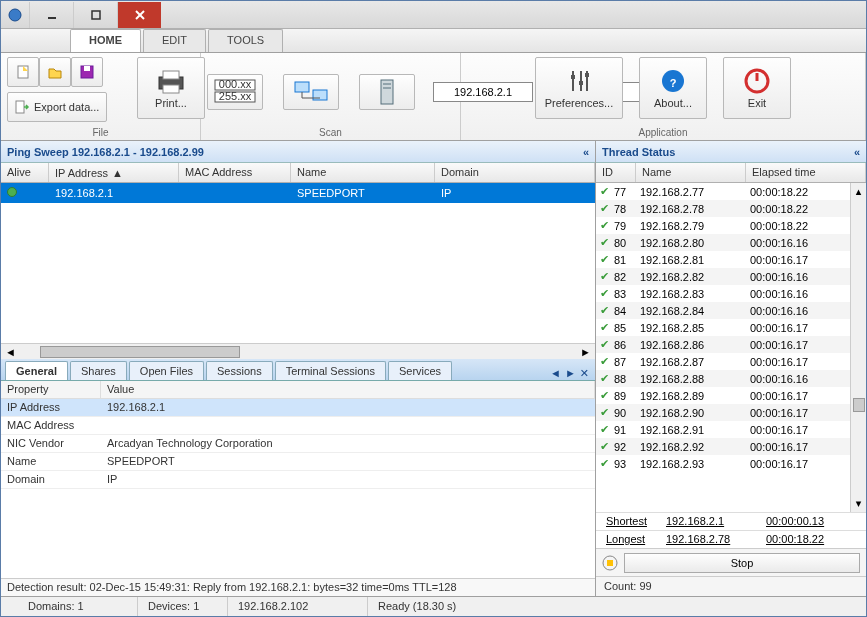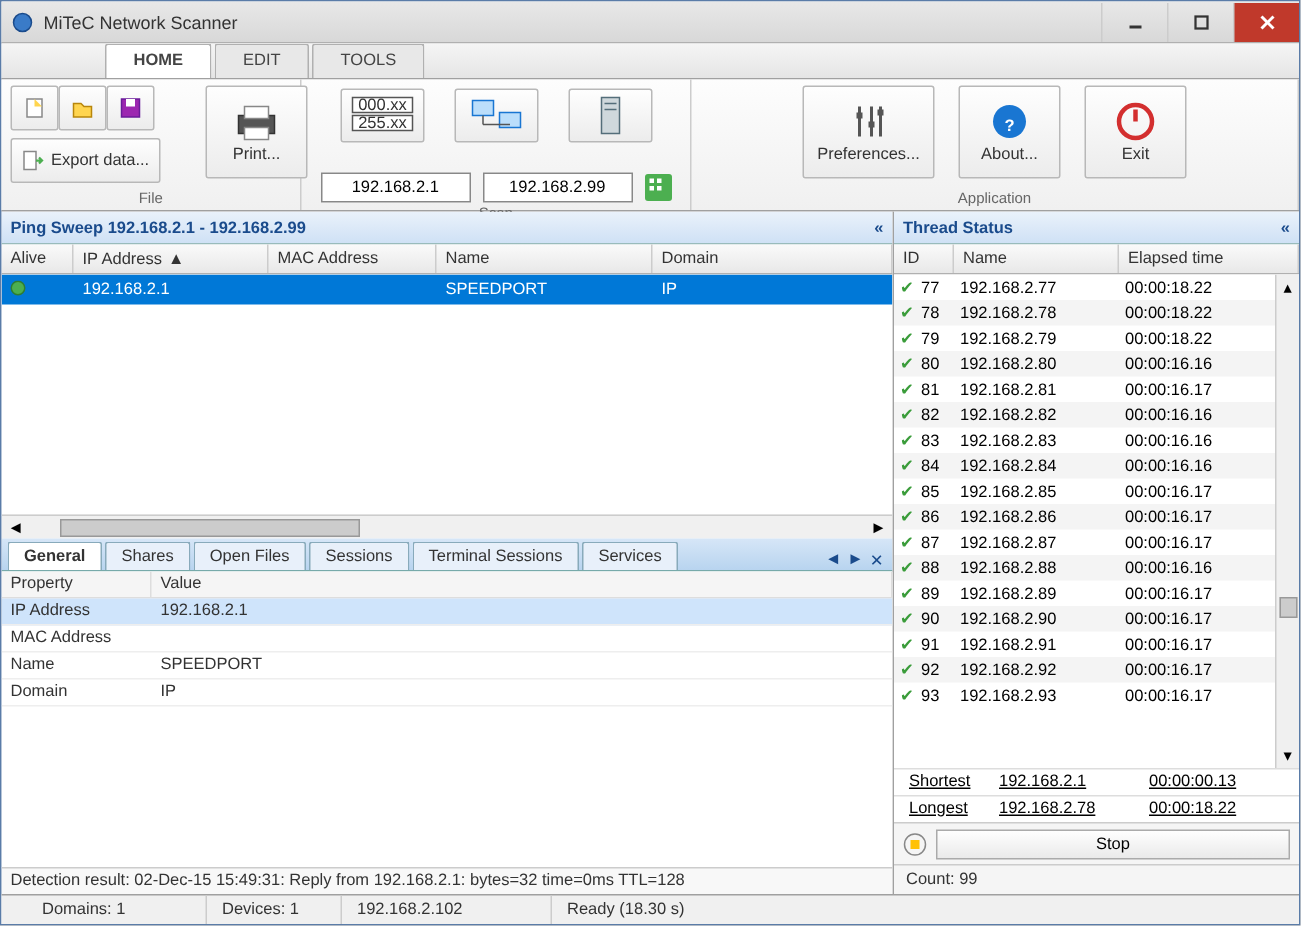--- a/index.html
+++ b/index.html
@@ -78,7 +78,6 @@
           <circle cx="8" cy="8" r="6" fill="#3a7bc8" stroke="#1a4b8c"></circle>
         </svg>
     </span>
-    <span class="title">MiTeC Network Scanner</span>
     <div class="winbtn">
         <svg width="10" height="10">
           <line x1="1" y1="8" x2="9" y2="8" stroke="#333" stroke-width="2"></line>

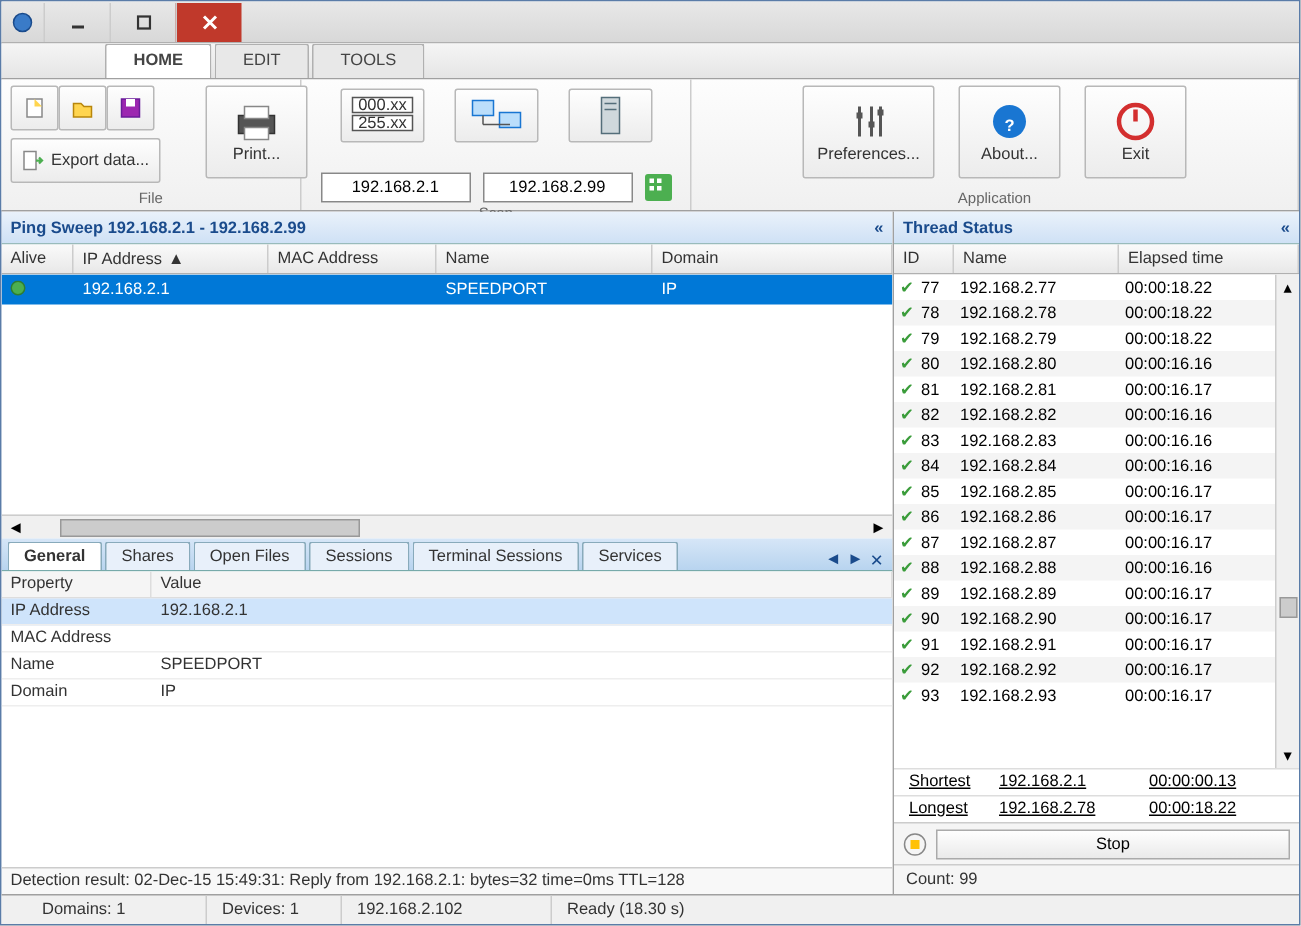--- a/index.html
+++ b/index.html
@@ -22,7 +22,7 @@
 .rbtn.big { width: 68px; height: 62px; flex-direction: column; gap: 2px; font-size: 11px; }
 .rbtn.wide { width: 100px; height: 30px; gap: 4px; padding: 0 6px; justify-content: flex-start; }
 .ip-input { width: 100px; height: 20px; border: 1px solid #888; text-align: center; font-size: 11px; background: #fff; }
-.scan-group-body { flex-direction: column; align-items: center; gap: 18px; justify-content: space-between; }
+.scan-group-body { flex-direction: row; align-items: center; gap: 18px; justify-content: space-between; }
 .content { flex: 1; display: flex; overflow: hidden; }
 .left-pane { flex: 1; display: flex; flex-direction: column; border-right: 1px solid #a0a0a0; overflow: hidden; }
 .right-pane { width: 270px; display: flex; flex-direction: column; }

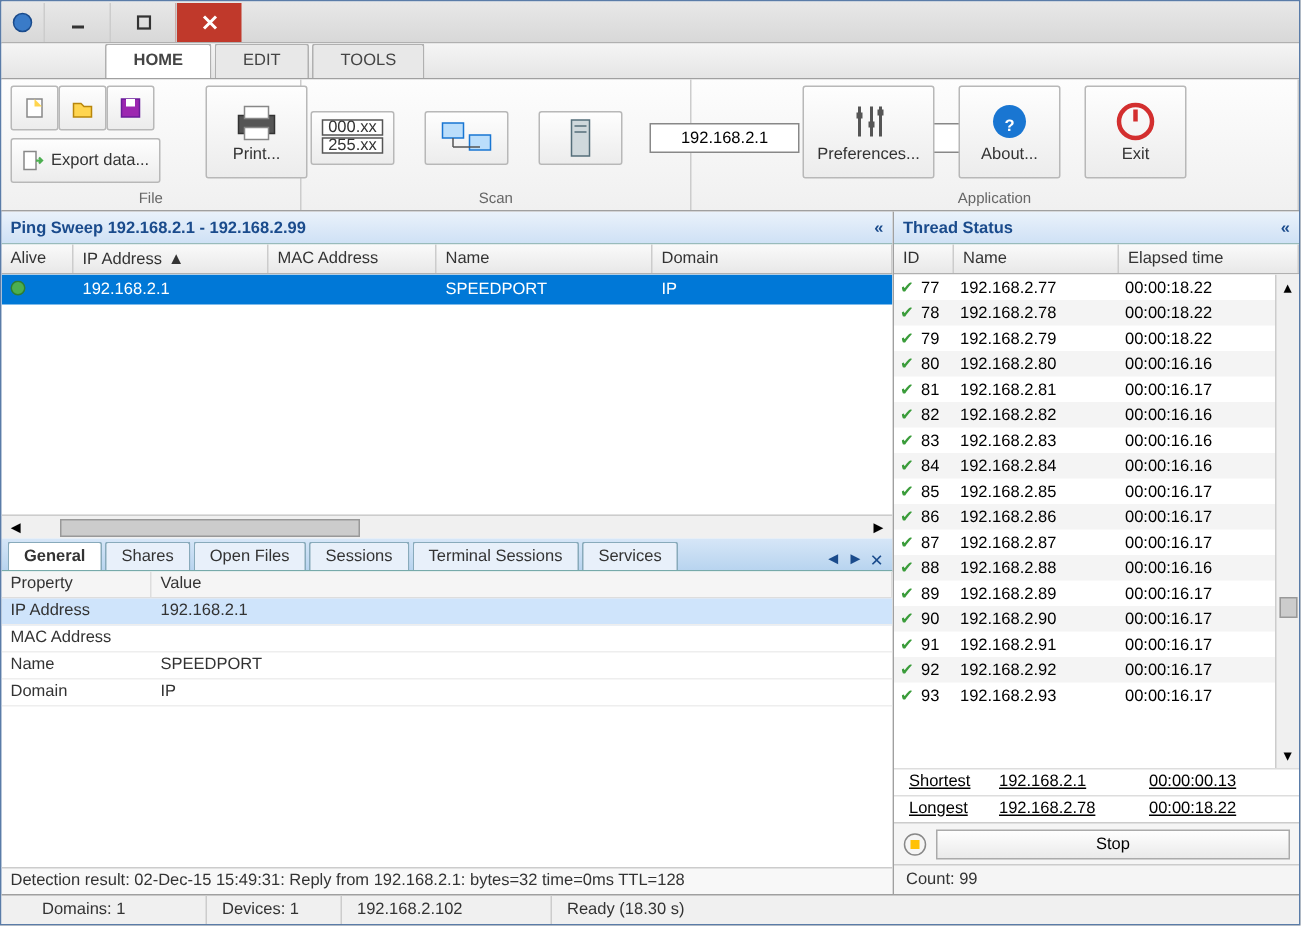--- a/index.html
+++ b/index.html
@@ -278,6 +278,10 @@
               <div class="pc" style="flex:1"></div>
             </div>
             <div class="prop-row">
+              <div class="pc" style="width:100px">NIC Vendor</div>
+              <div class="pc" style="flex:1">Arcadyan Technology Corporation</div>
+            </div>
+            <div class="prop-row">
               <div class="pc" style="width:100px">Name</div>
               <div class="pc" style="flex:1">SPEEDPORT</div>
             </div>

